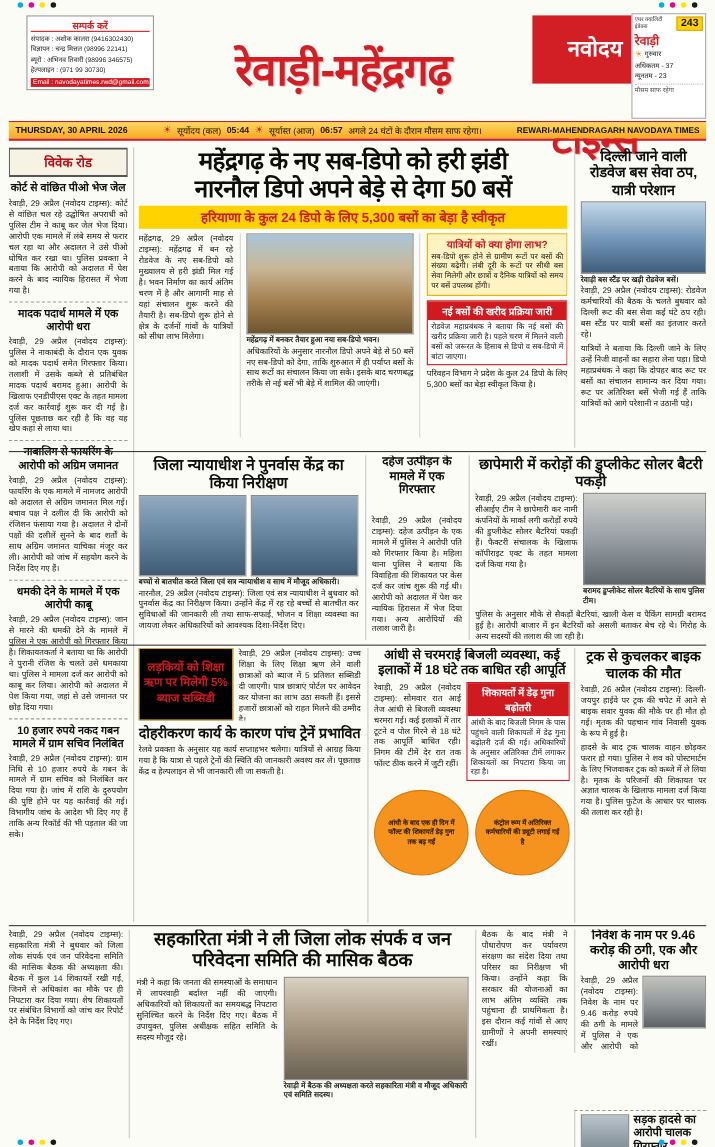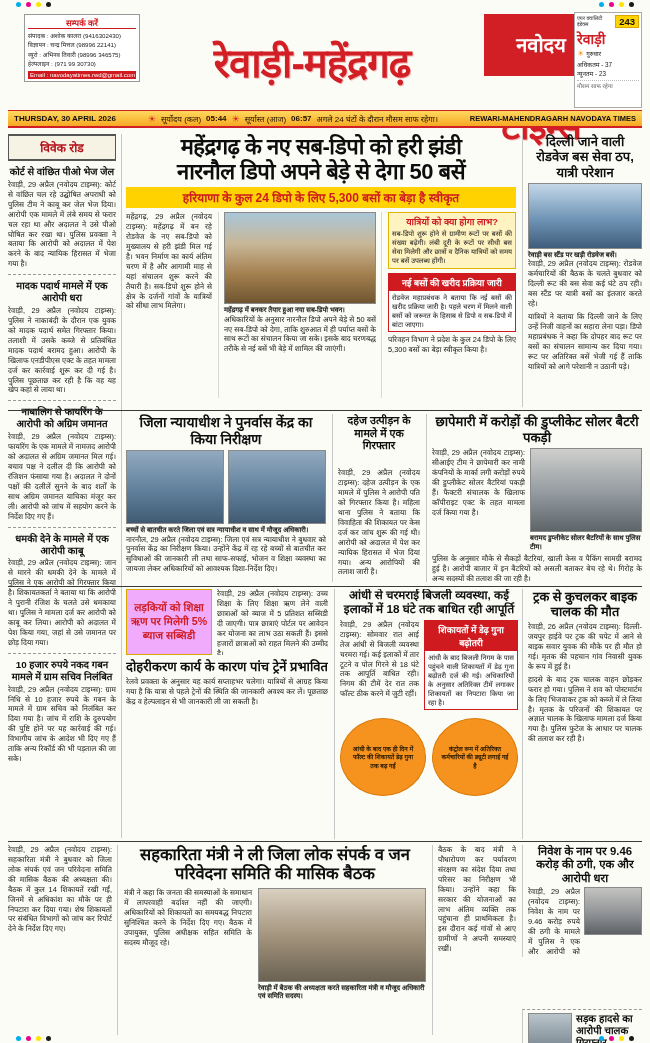--- a/index.html
+++ b/index.html
@@ -28,7 +28,7 @@
   .aqi-row{display:flex;justify-content:space-between;align-items:center;}
   .aqi-label{font-size:5.2px;color:#333;line-height:1.1;width:36px;}
   .aqi-value{background:#ffd200;font-weight:800;font-size:9.5px;padding:0 3px;border:1px solid #d8a800;}
-  .weather-city{color:#d21f26;font-weight:800;font-size:14px;margin-top:1px;}
+  .weather-city{color:#d21f26;font-weight:800;font-size:11px;margin-top:1px;}
   .weather-row{display:flex;align-items:center;gap:2px;font-size:6.3px;color:#222;line-height:1.5;}
   .sun-icon{color:#f6921e;font-size:8px;}
   .weather-note{margin-top:1px;font-size:5.8px;color:#555;border-top:1px dotted #bbb;padding-top:1px;}

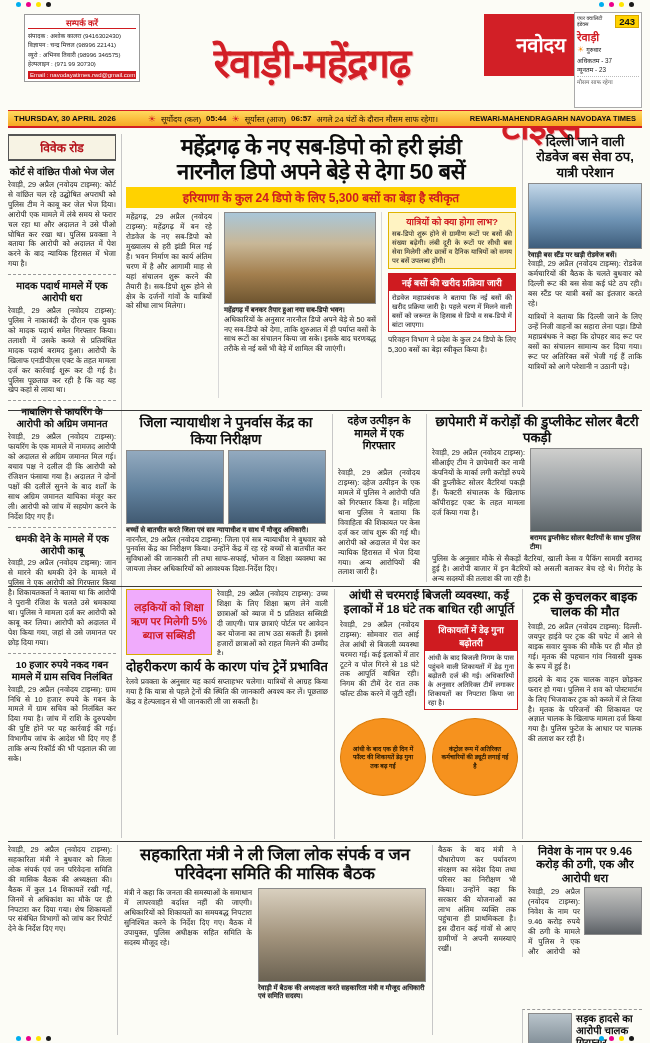--- a/index.html
+++ b/index.html
@@ -98,7 +98,7 @@
 
   
   .edu-row{position:absolute;left:126px;top:589px;width:202px;height:66px;display:flex;gap:5px;overflow:hidden;}
-  .edu-box{flex:0 0 86px;background:#f0abfc;border:1px solid #d8a800;color:#cf1b20;font-weight:800;
+  .edu-box{flex:0 0 86px;background:#000000;border:1px solid #d8a800;color:#cf1b20;font-weight:800;
     font-size:10.6px;line-height:1.3;text-align:center;display:flex;align-items:center;padding:3px;}
   .edu-row .bt{flex:1;}
   .trains{position:absolute;left:126px;top:659px;width:202px;height:180px;overflow:hidden;}

